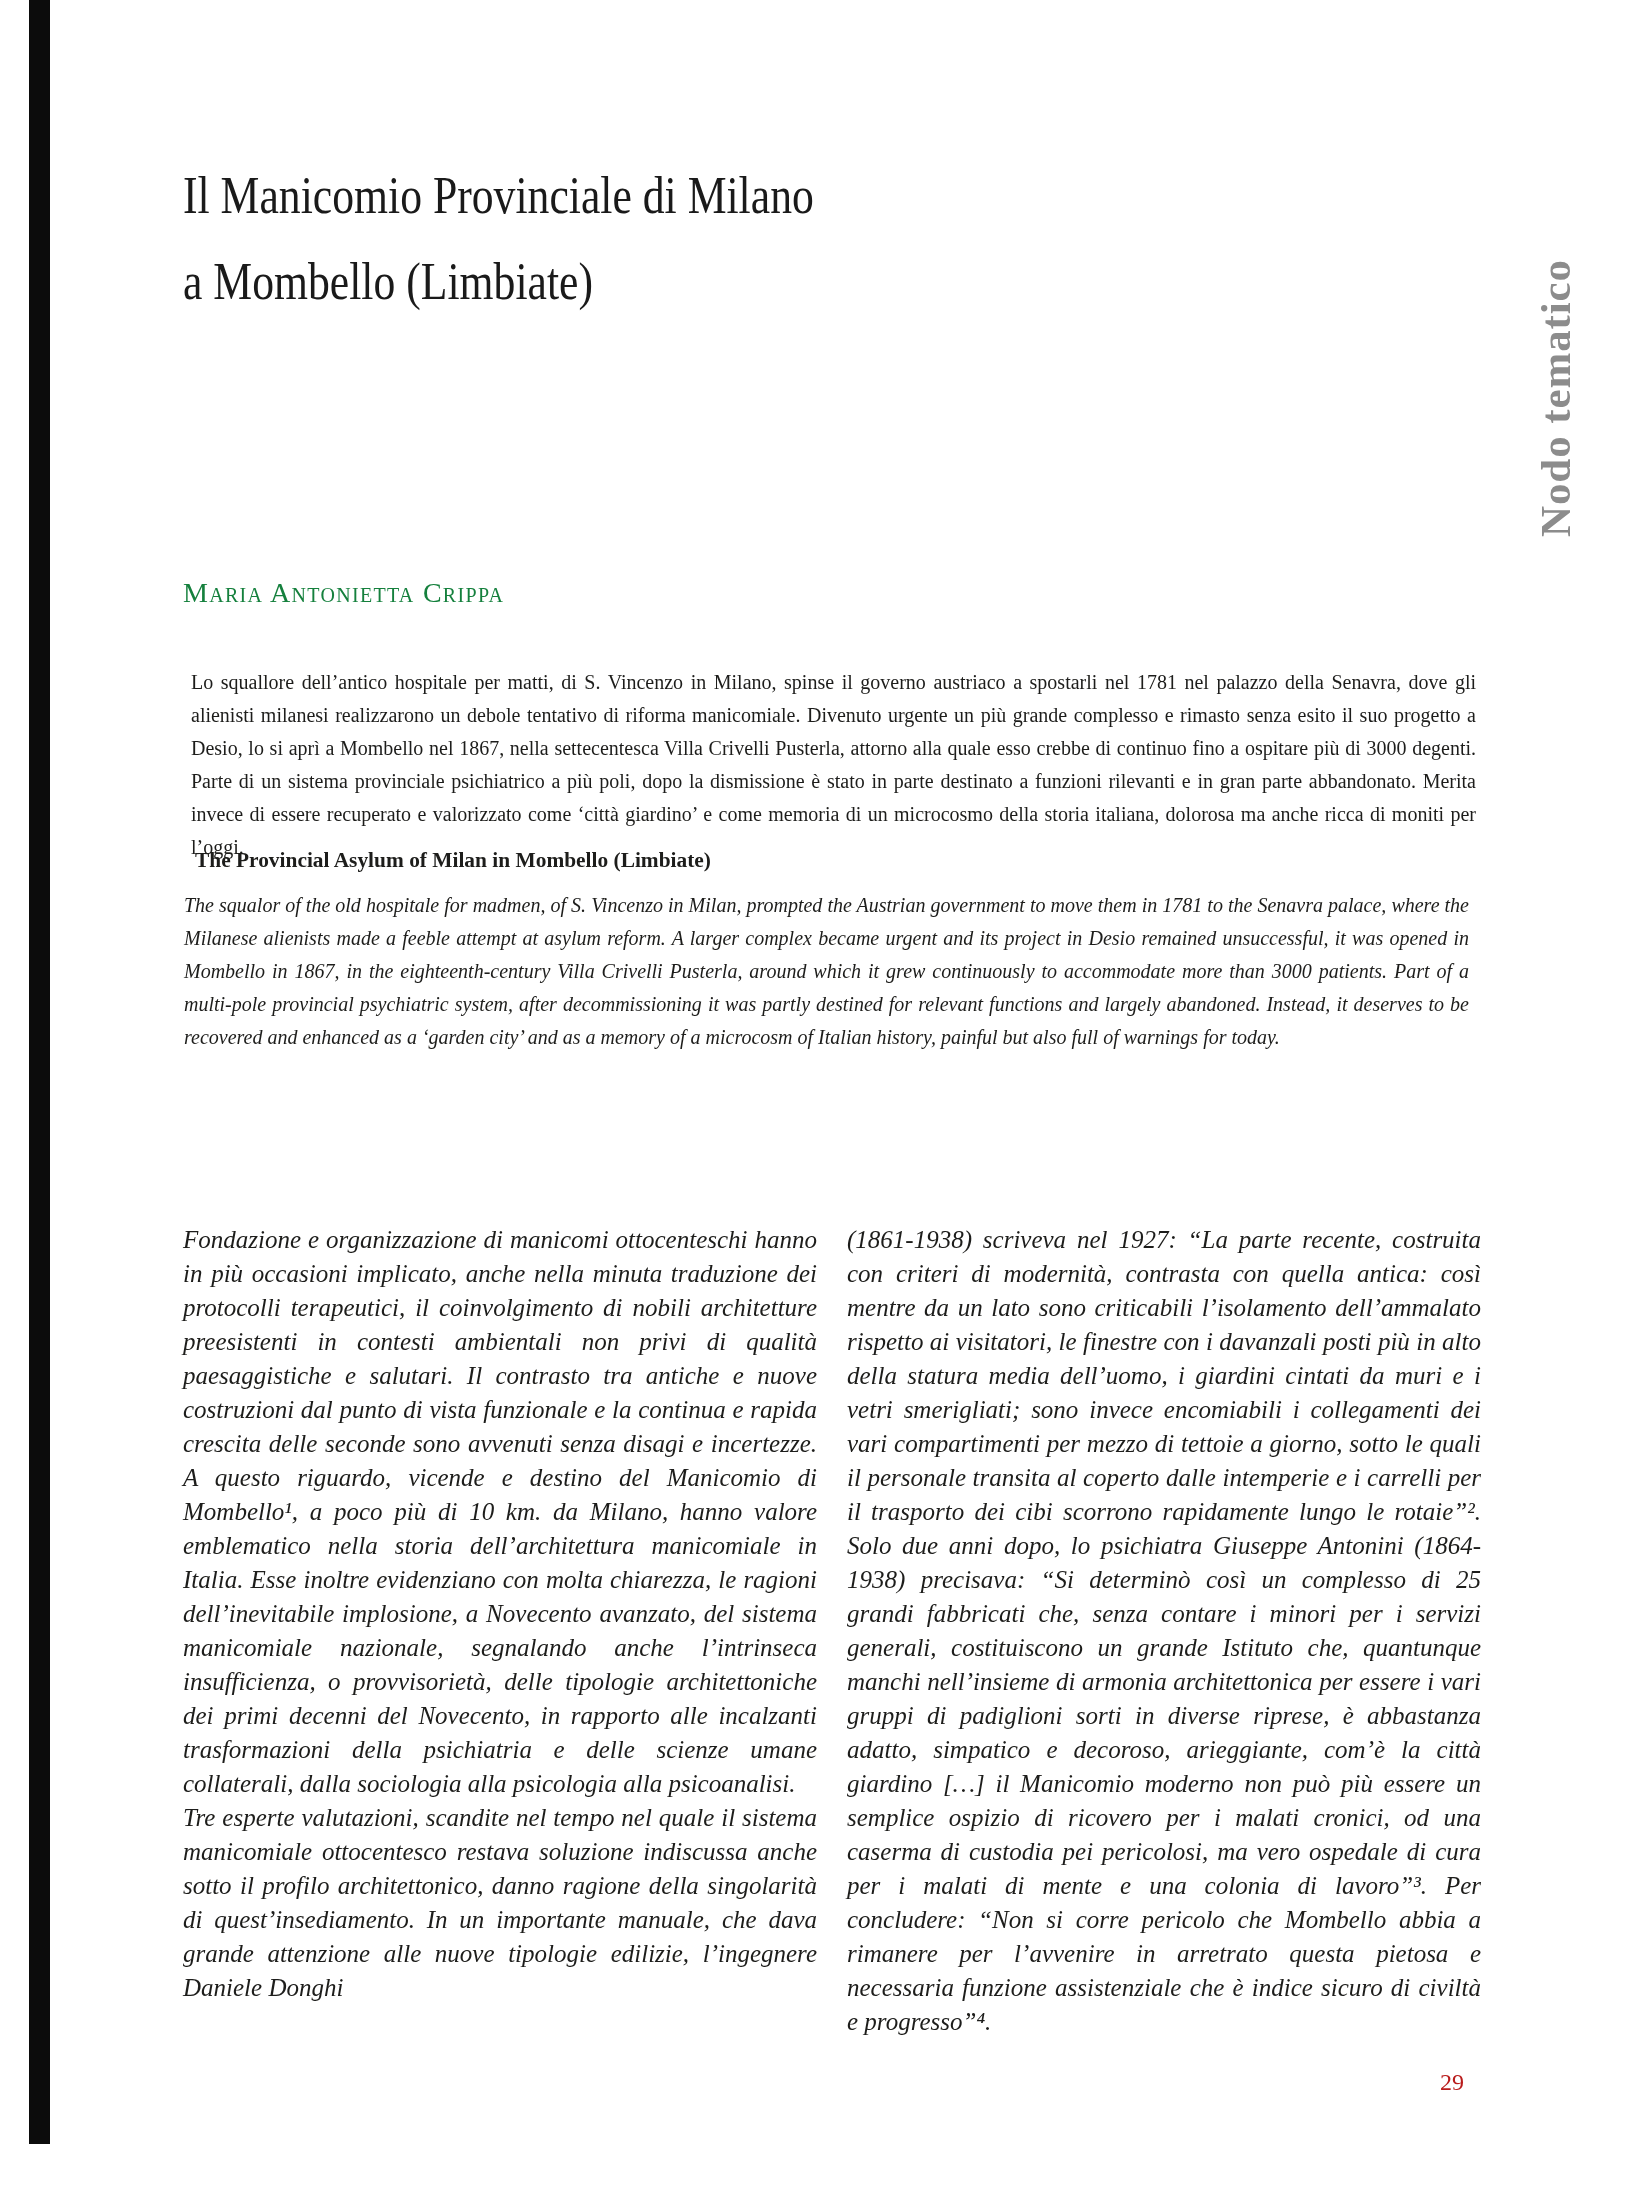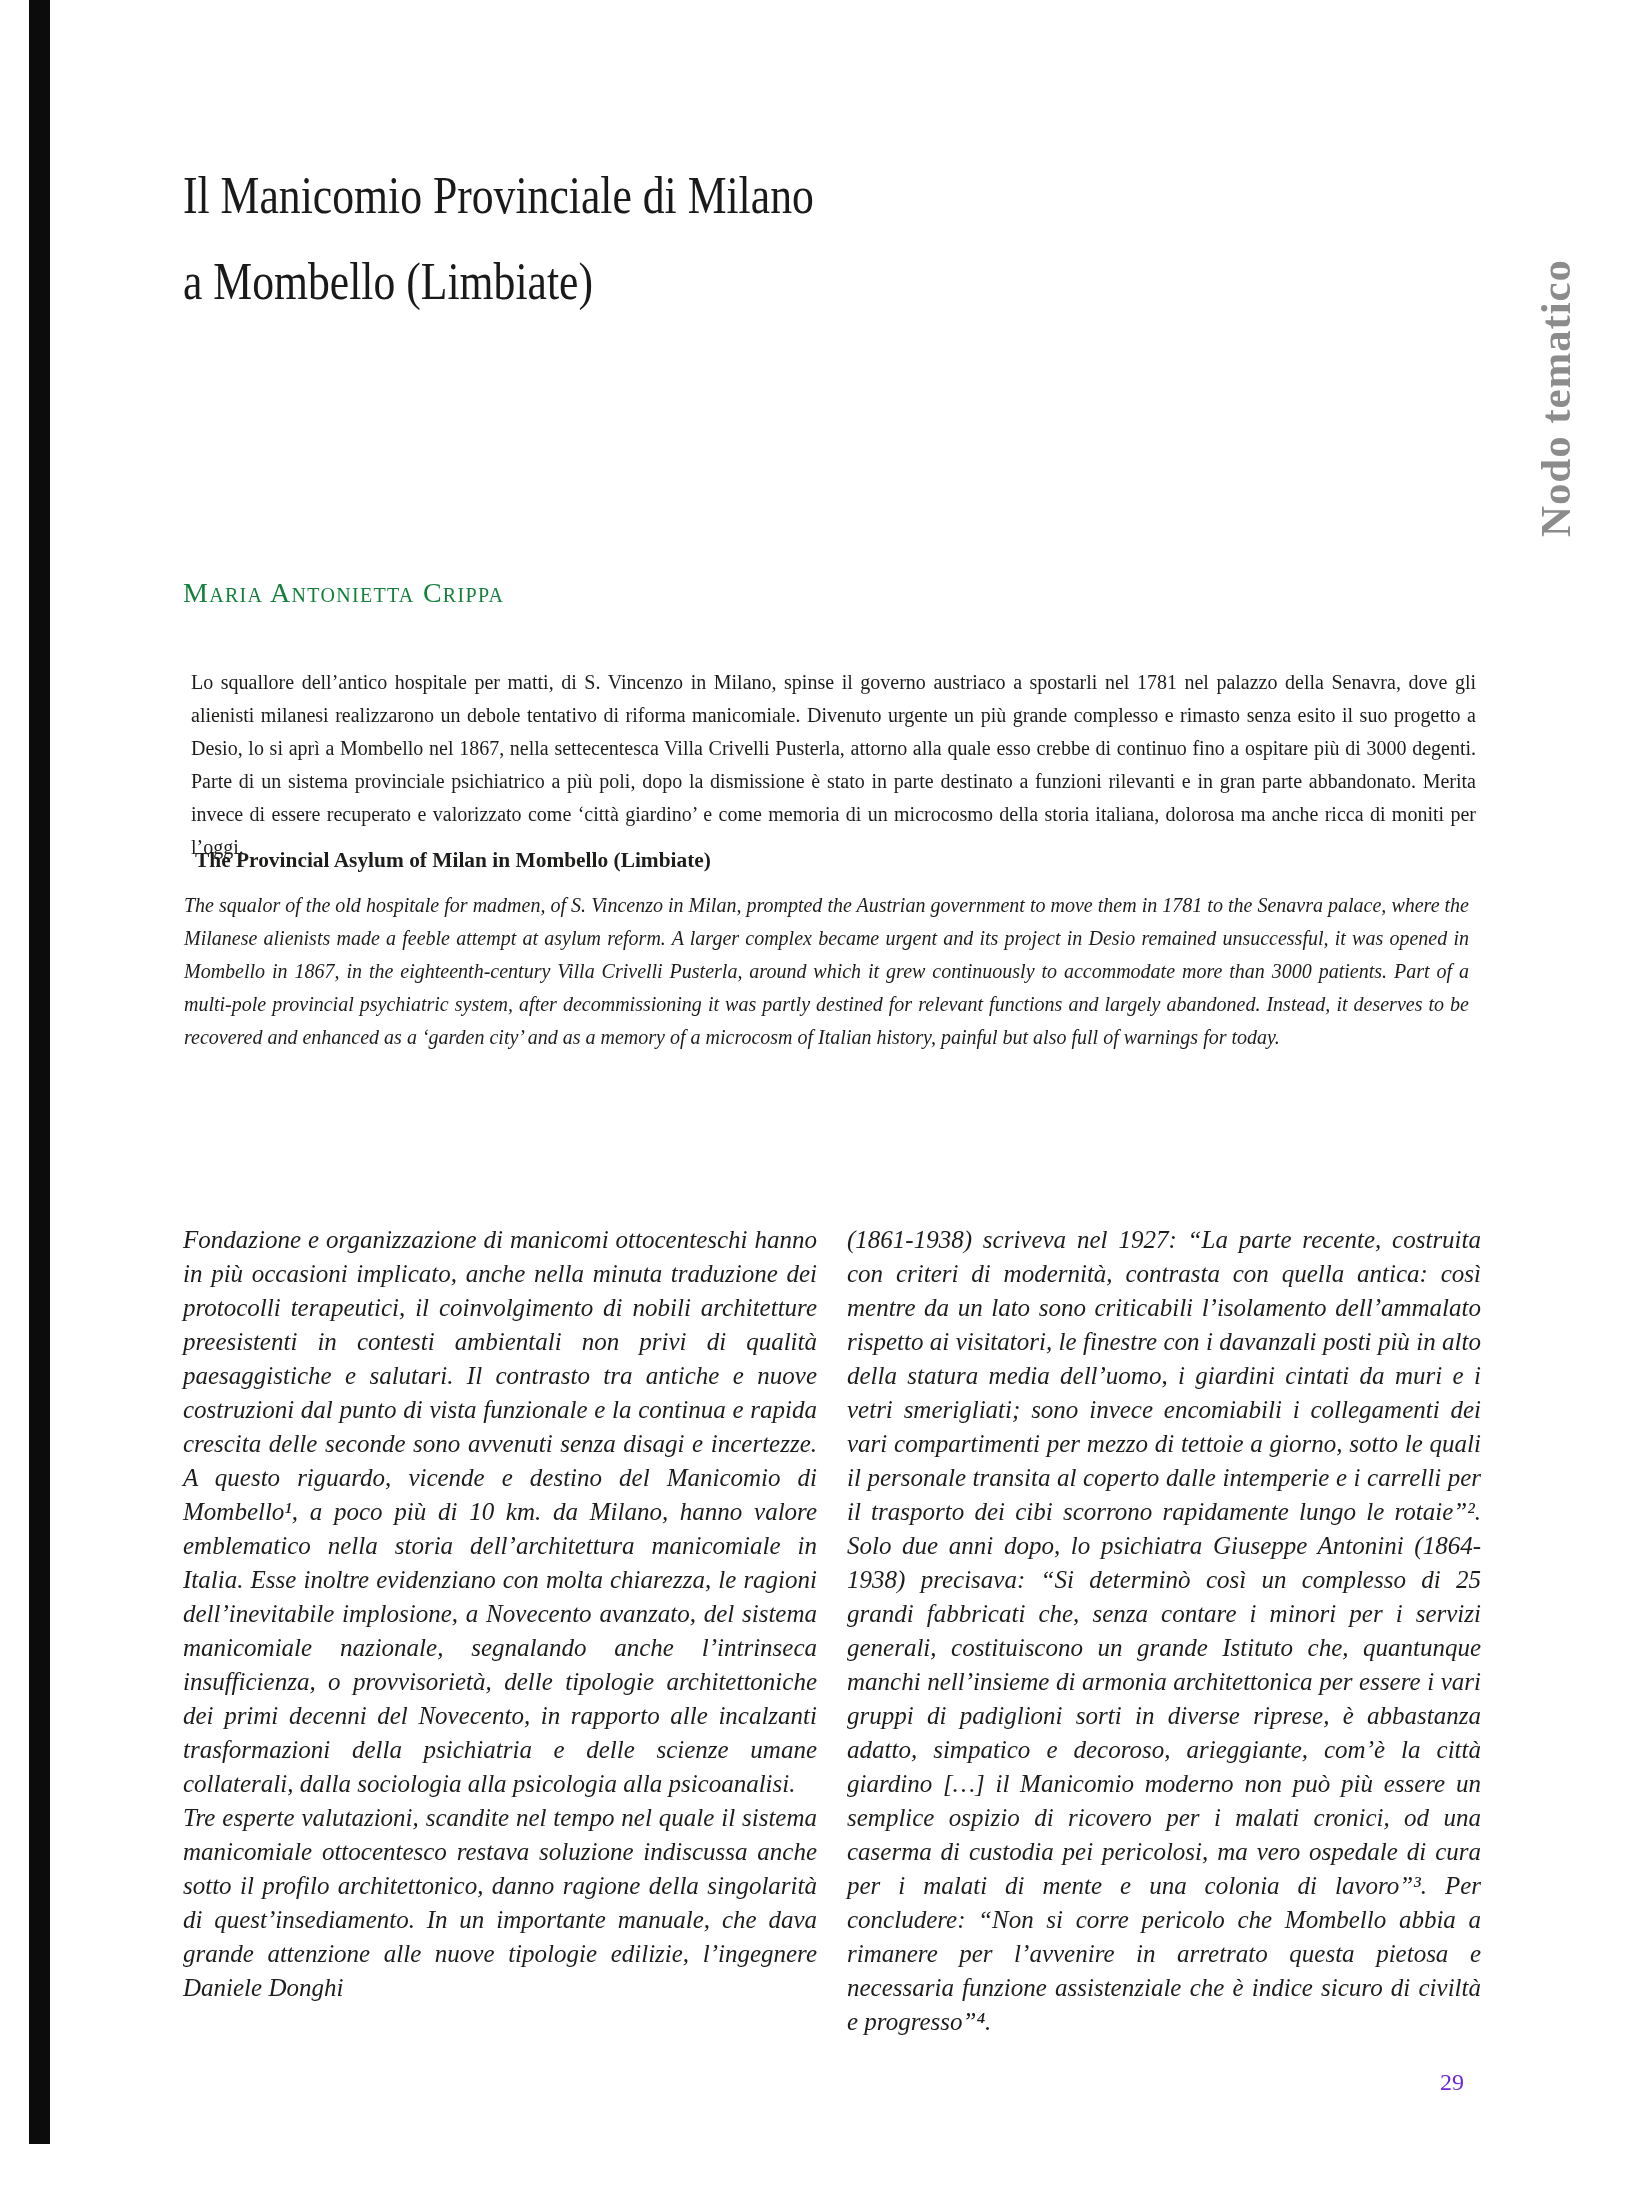--- a/index.html
+++ b/index.html
@@ -101,7 +101,7 @@
     left: 1440px;
     top: 2069px;
     font-size: 24px;
-    color: #6d28d9;
+    color: #b91c1c;
   }
 </style>
 </head>

